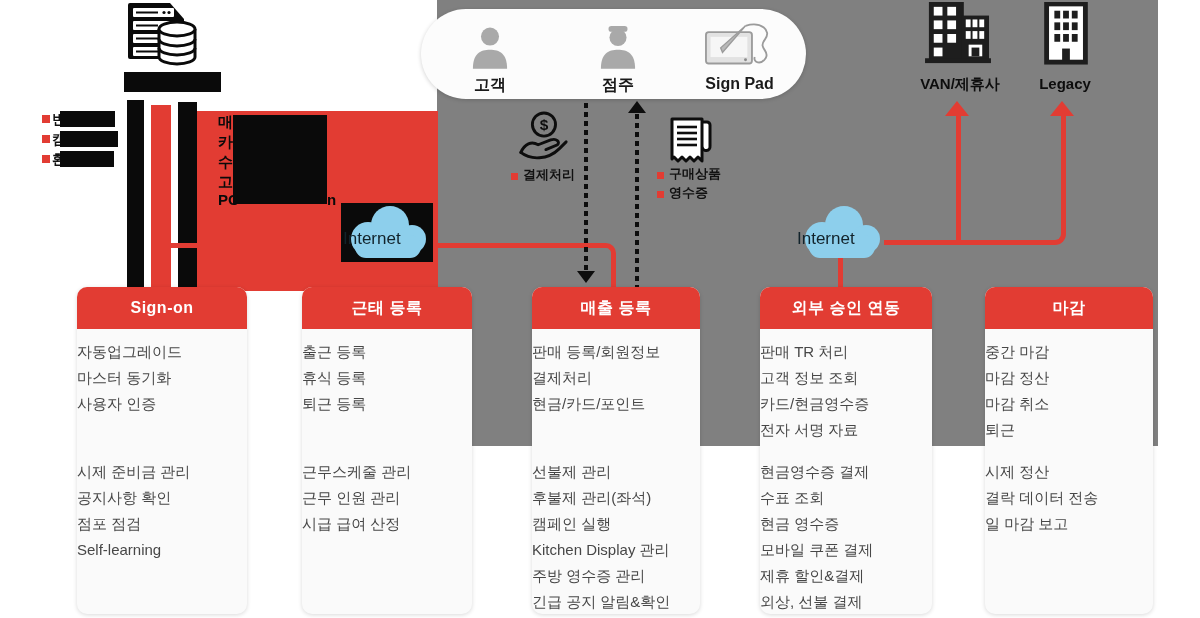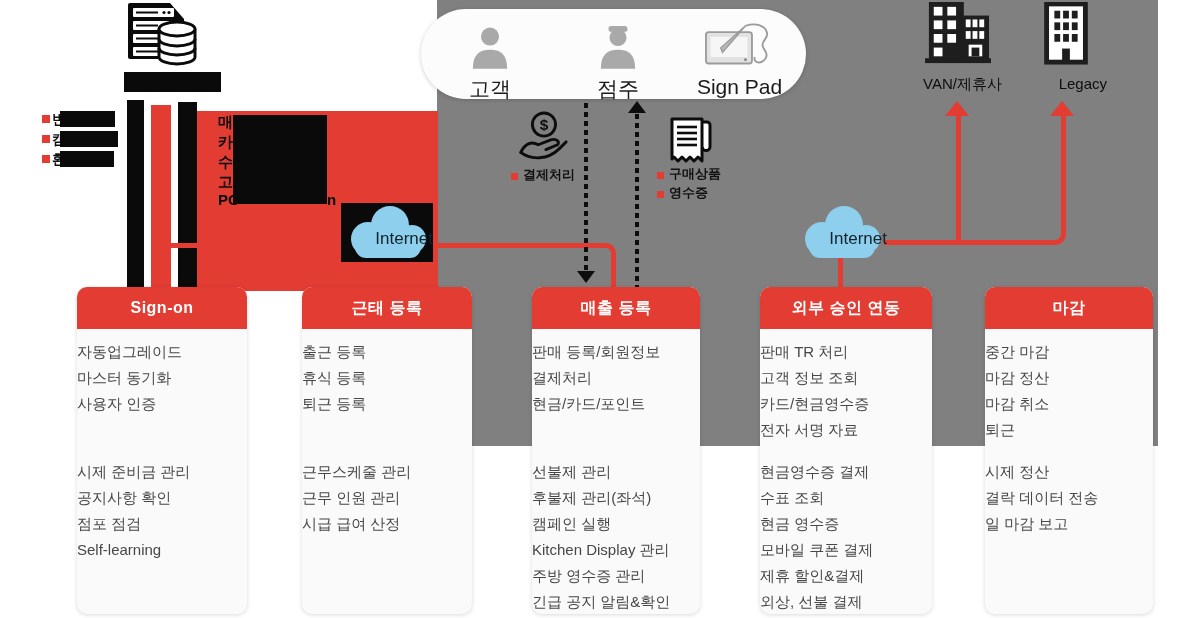--- a/index.html
+++ b/index.html
@@ -26,7 +26,7 @@
   .pill{left:421px;top:9px;width:385px;height:90px;background:#fcfcfc;border-radius:45px;
         box-shadow:0 1px 4px rgba(0,0,0,.18);}
   .actor{position:absolute;text-align:center;}
-  .actor .lbl{font-size:21px;font-weight:400;color:#1a1a1a;margin-top:2px;}
+  .actor .lbl{font-size:16px;font-weight:700;color:#1a1a1a;margin-top:2px;}
   
   .db-label{font-size:15px;font-weight:700;color:#111;text-align:center;}
   .bullet-sq{width:8px;height:8px;background:var(--red);}

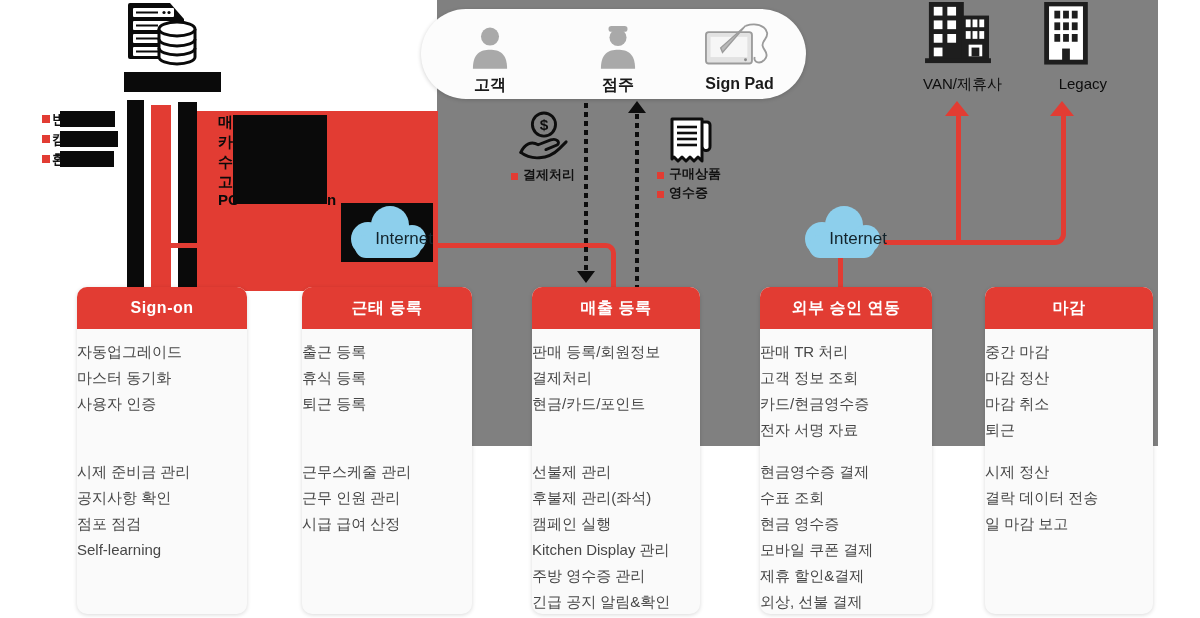--- a/index.html
+++ b/index.html
@@ -33,7 +33,7 @@
   .bullet-char{font-size:14px;font-weight:700;color:#111;}
   .redpanel-char{font-size:15px;font-weight:700;color:#0a0a0a;z-index:2;}
   .mini-label{font-size:13px;font-weight:700;color:#111;white-space:nowrap;}
-  .bld-label{font-size:15px;font-weight:400;color:#0d0d0d;text-align:right;white-space:nowrap;}
+  .bld-label{font-size:15px;font-weight:700;color:#0d0d0d;text-align:center;white-space:nowrap;}
   
   .rline{background:var(--red);}
   .corner-tr{border-top:5px solid var(--red);border-right:5px solid var(--red);border-top-right-radius:11px;}

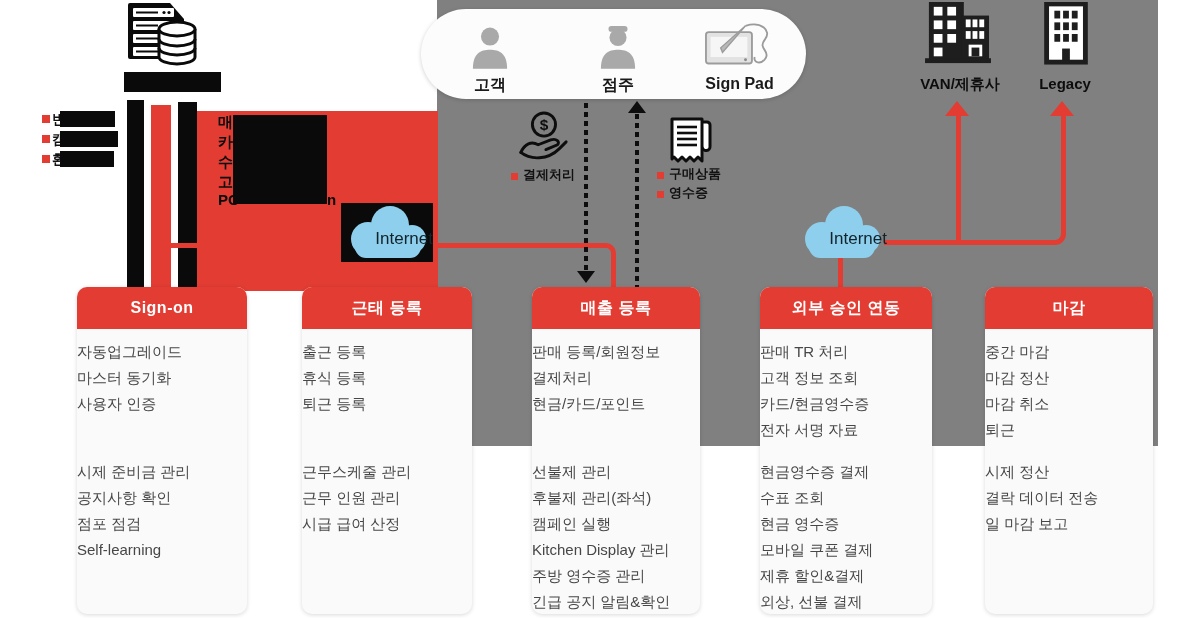--- a/index.html
+++ b/index.html
@@ -45,7 +45,7 @@
   .dothead-up{width:0;height:0;border-left:9px solid transparent;border-right:9px solid transparent;border-bottom:12px solid #0d0d0d;}
   
   .cloud-wrap{width:90px;height:60px;}
-  .cloud-label{position:absolute;left:0;right:0;top:26px;text-align:right;font-size:17px;color:#12232b;}
+  .cloud-label{position:absolute;left:0;right:0;top:26px;text-align:left;font-size:17px;color:#12232b;}
   
   .card{position:absolute;top:287px;height:327px;border-radius:10px;background:var(--cardbody);
         box-shadow:0 1px 4px rgba(0,0,0,.15);z-index:6;}

